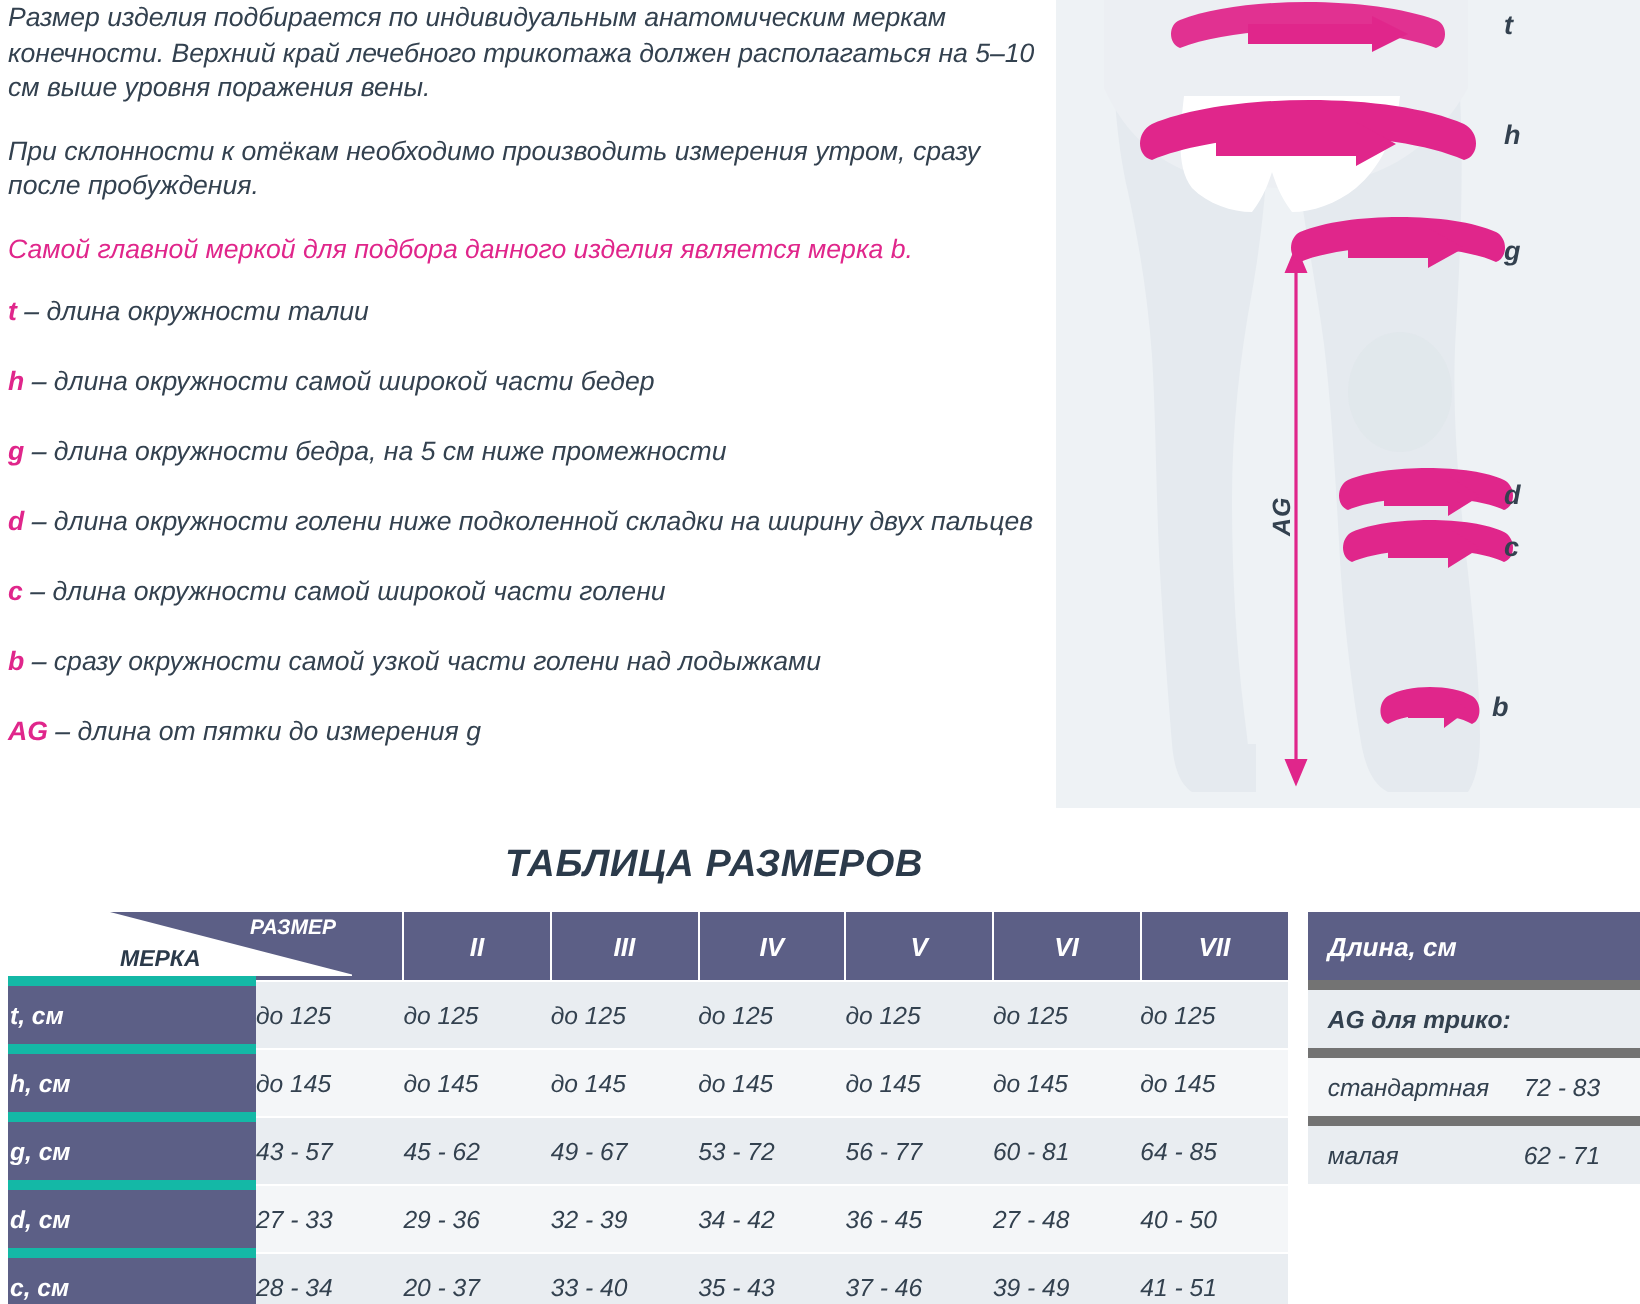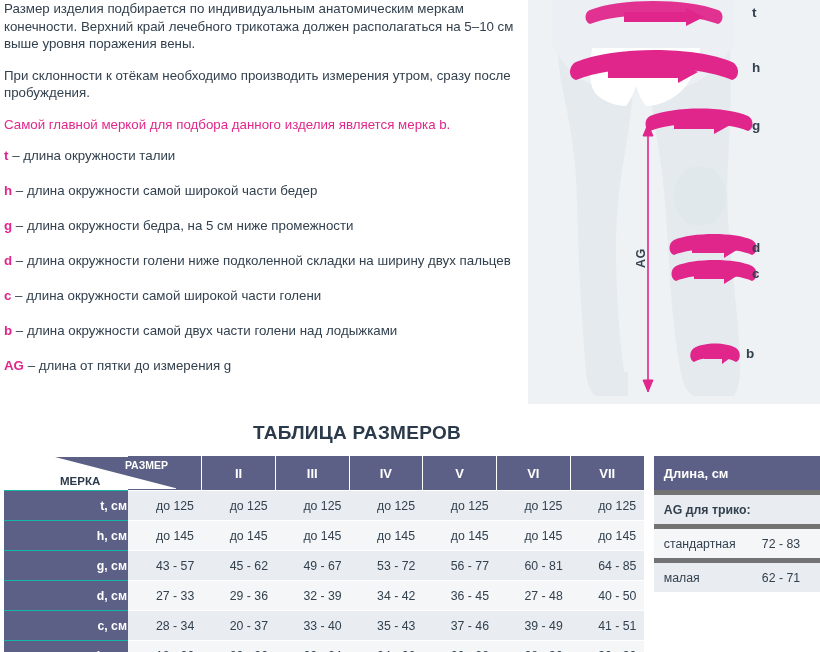--- a/index.html
+++ b/index.html
@@ -19,6 +19,7 @@
     position: relative;
     width: 728px;
     height: 652px;
+    font-style: italic;
   }
 
   

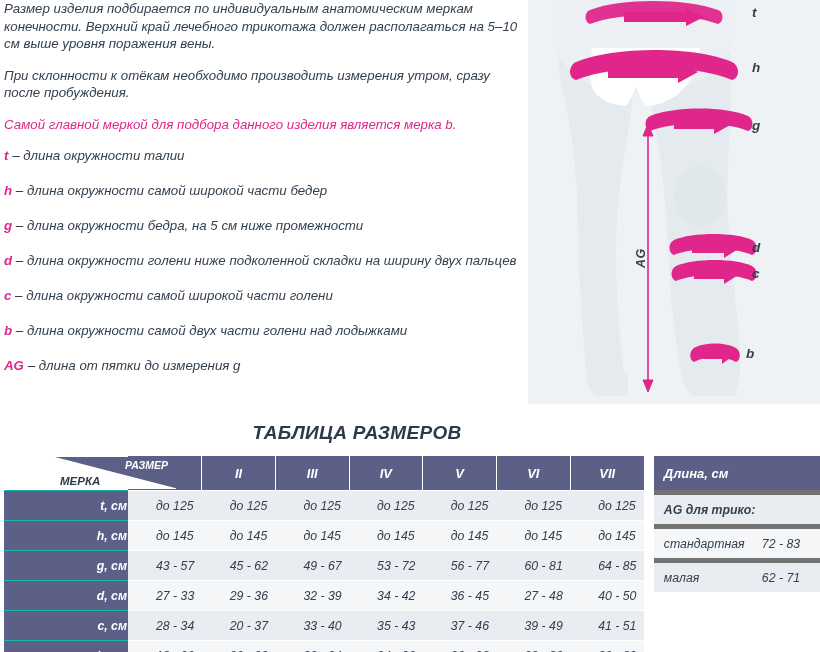--- a/index.html
+++ b/index.html
@@ -234,7 +234,7 @@
           <span class="legend-key">c</span><span> – длина окружности самой широкой части голени</span>
         </div>
         <div class="legend-row">
-          <span class="legend-key">b</span><span> – длина окружности самой двух части голени над лодыжками</span>
+          <span class="legend-key">b</span><span> – сразу окружности самой узкой части голени над лодыжками</span>
         </div>
         <div class="legend-row">
           <span class="legend-key">AG</span><span> – длина от пятки до измерения g</span>

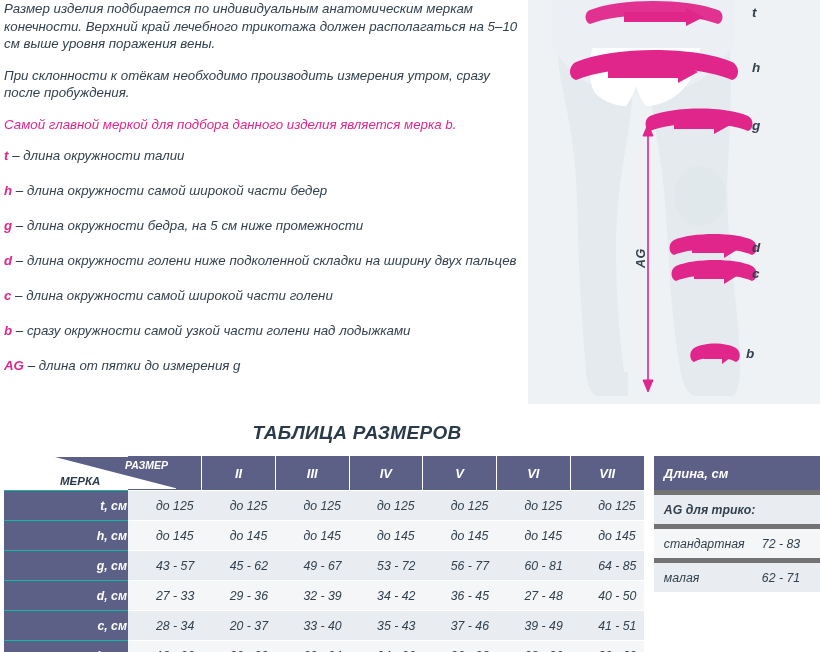--- a/index.html
+++ b/index.html
@@ -165,9 +165,9 @@
     color: #ffffff;
     font-weight: bold;
     font-size: 12.3px;
-    text-align: right;
+    text-align: left;
     height: 27px;
-    border-top: 1px solid #14b8a6;
+    border-top: 5px solid #14b8a6;
   }
   .main-table td.cell {
     height: 27px;

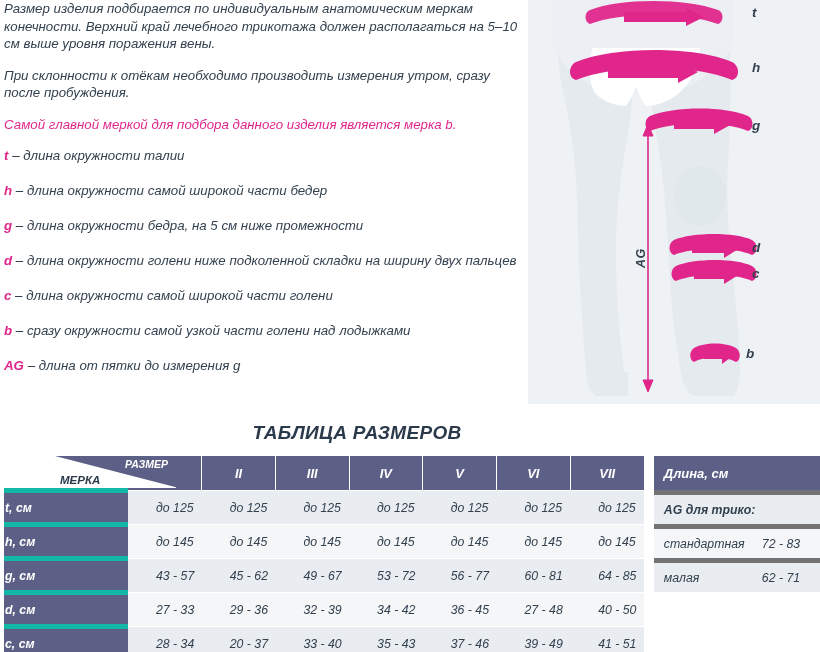--- a/index.html
+++ b/index.html
@@ -171,7 +171,7 @@
   }
   .main-table td.cell {
     height: 27px;
-    padding-left: 28px;
+    padding-left: 0;
     color: #33414f;
     font-size: 12.3px;
     border-top: 1px solid #ffffff;

